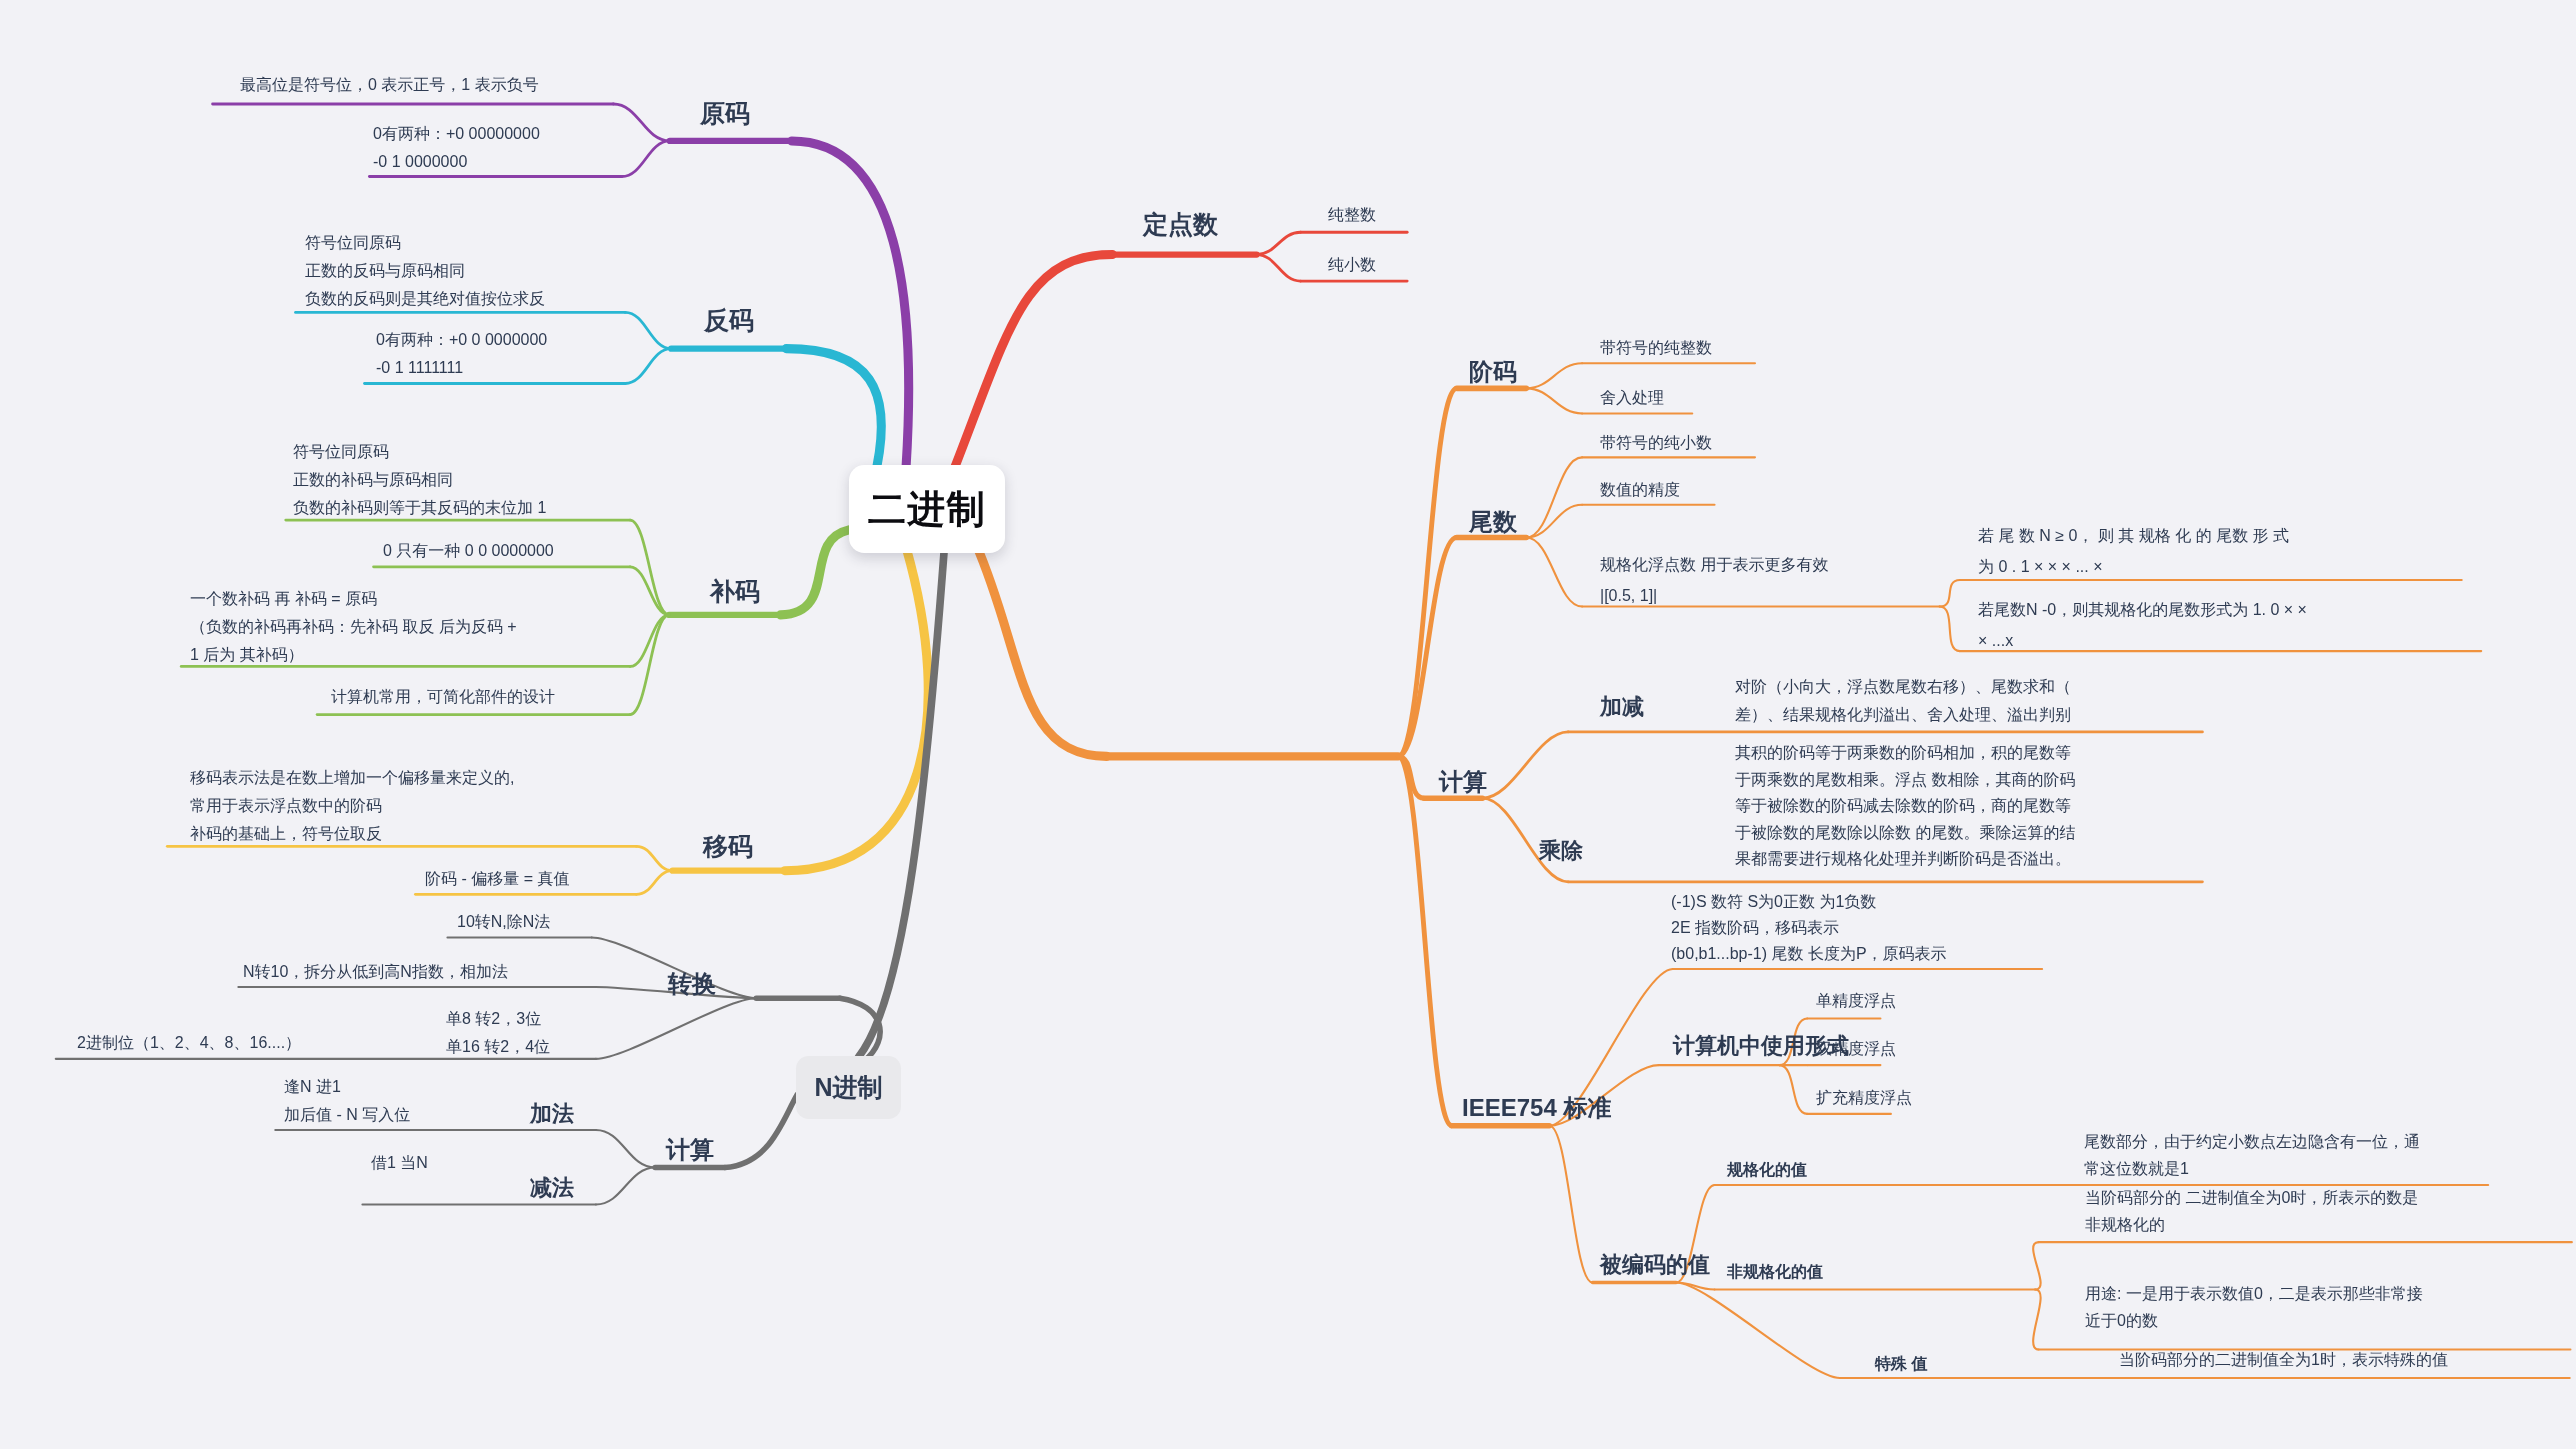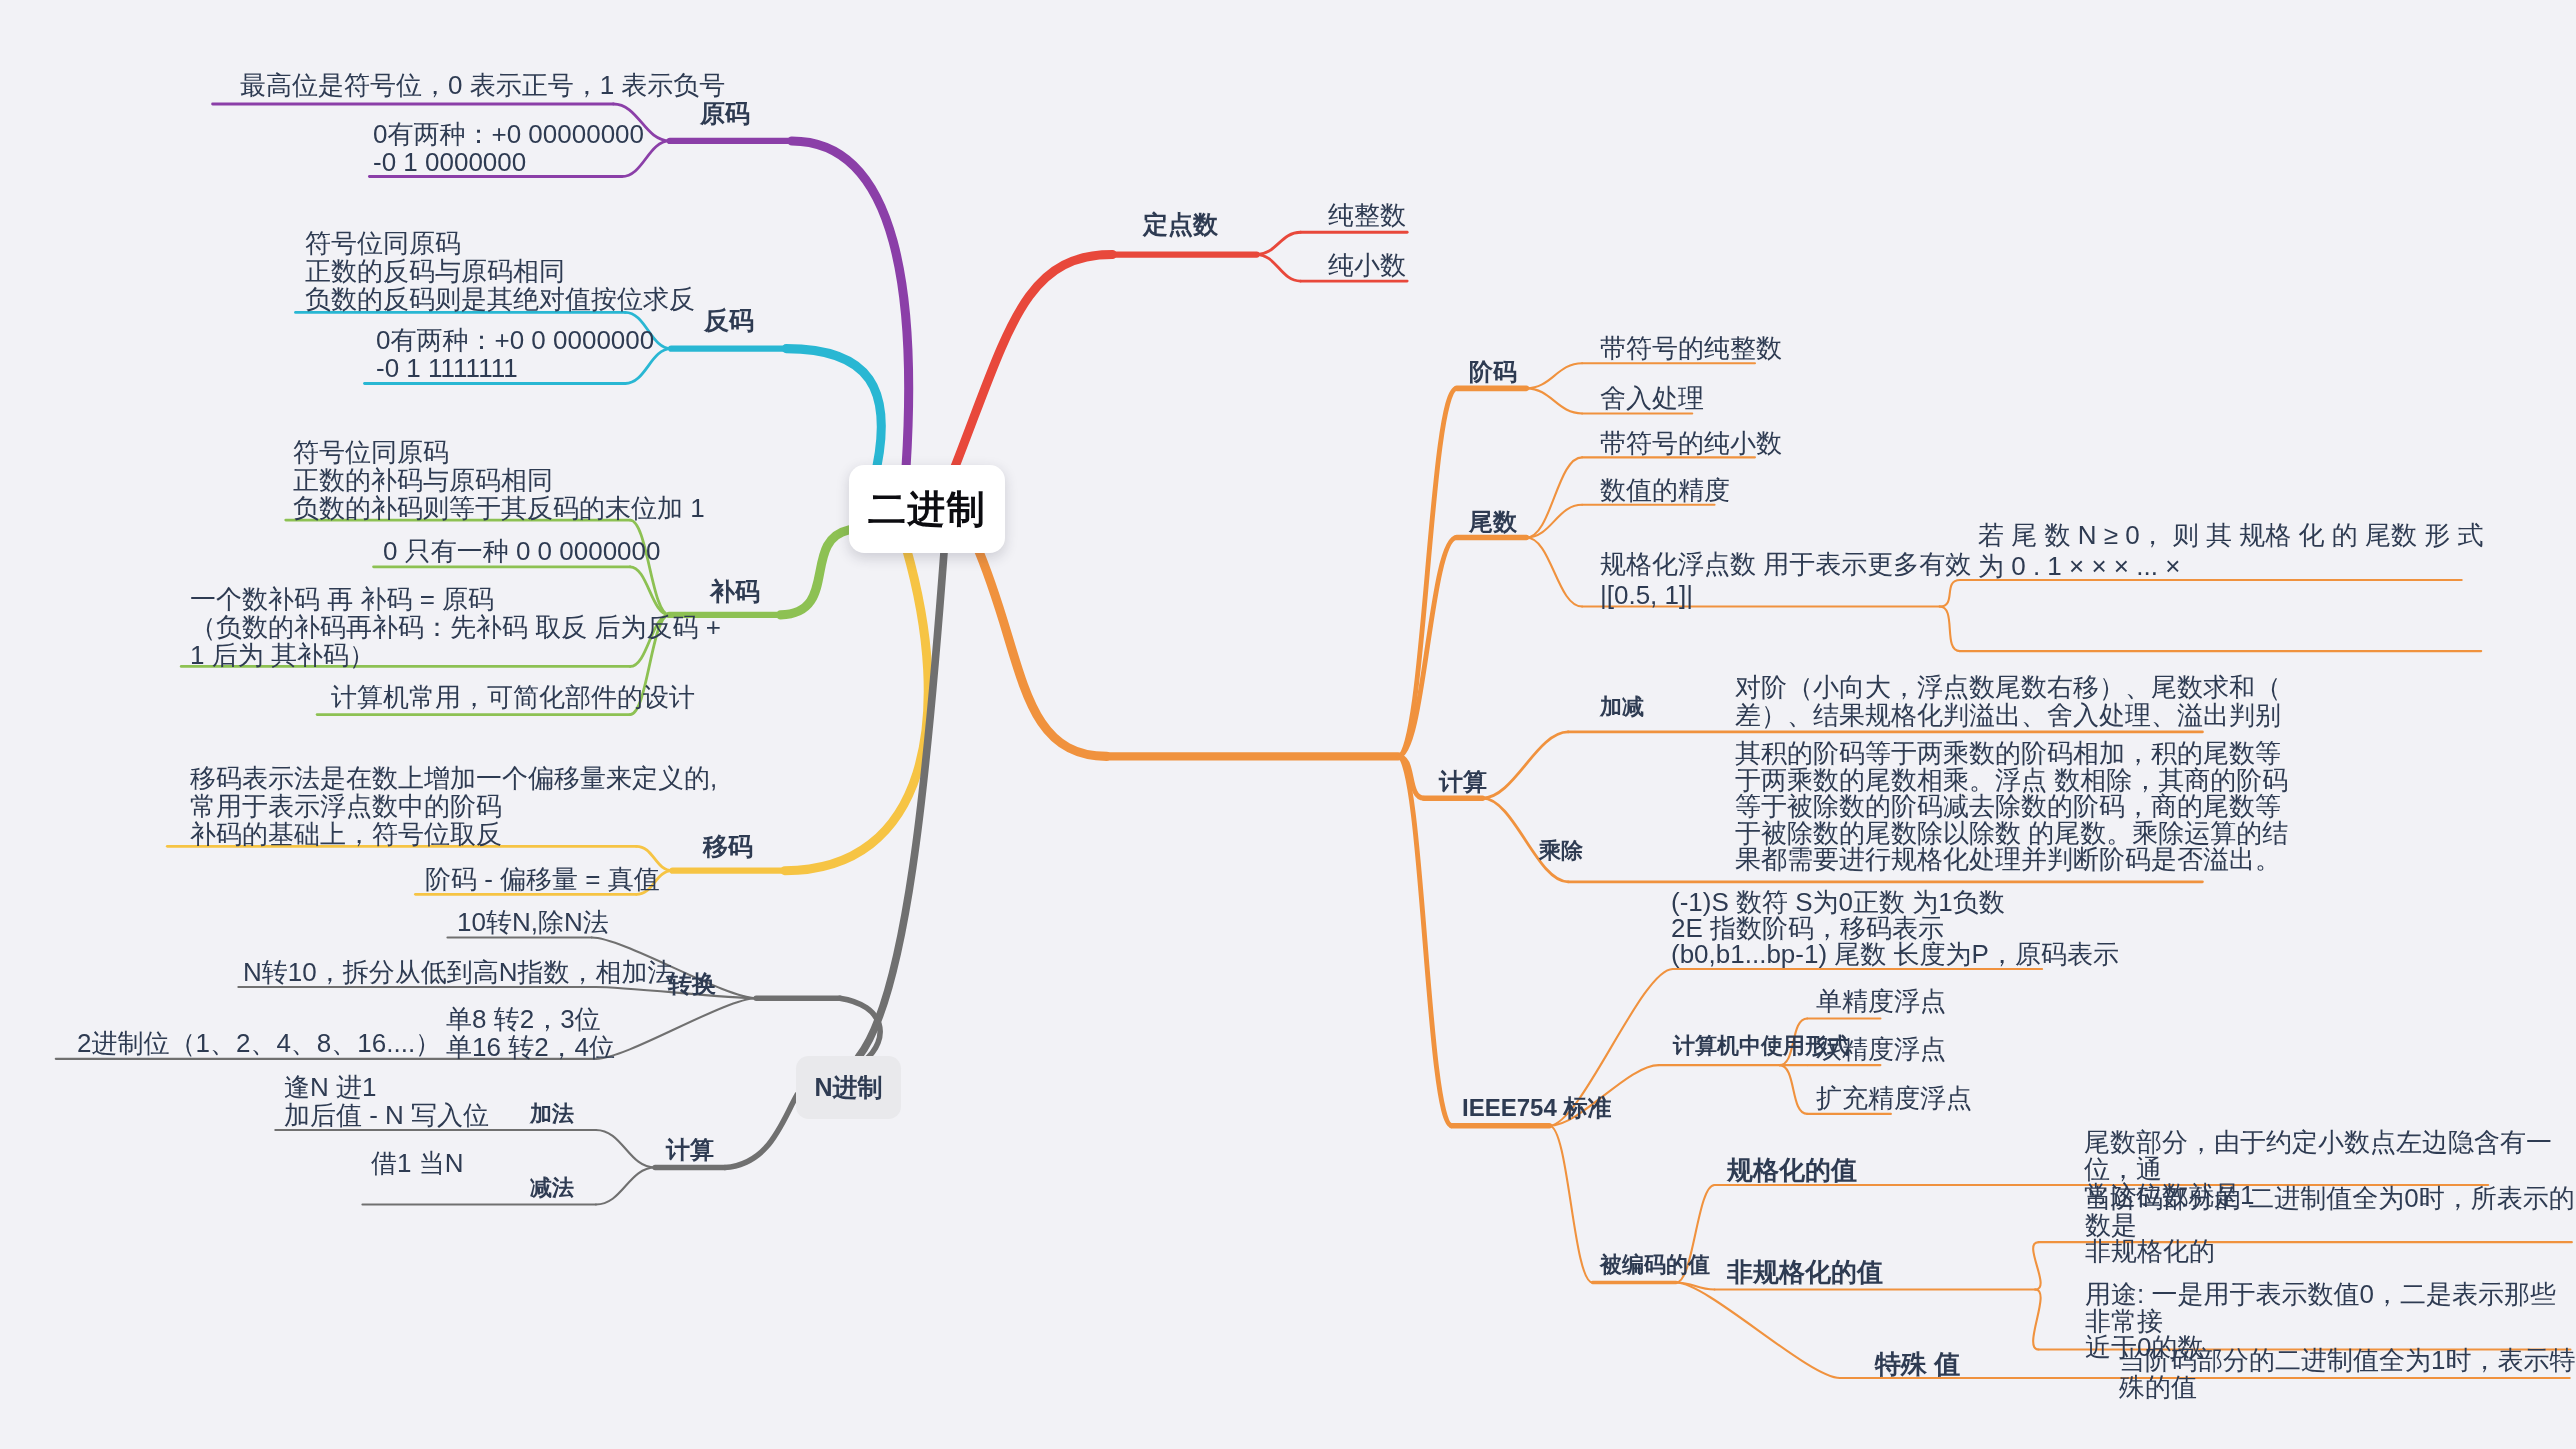--- a/index.html
+++ b/index.html
@@ -15,7 +15,7 @@
     position:absolute;
     white-space:pre-line;
     color:#2e3b52;
-    font-size:26px;
+    font-size:16px;
     line-height:26.5px;
     font-weight:500;
   }

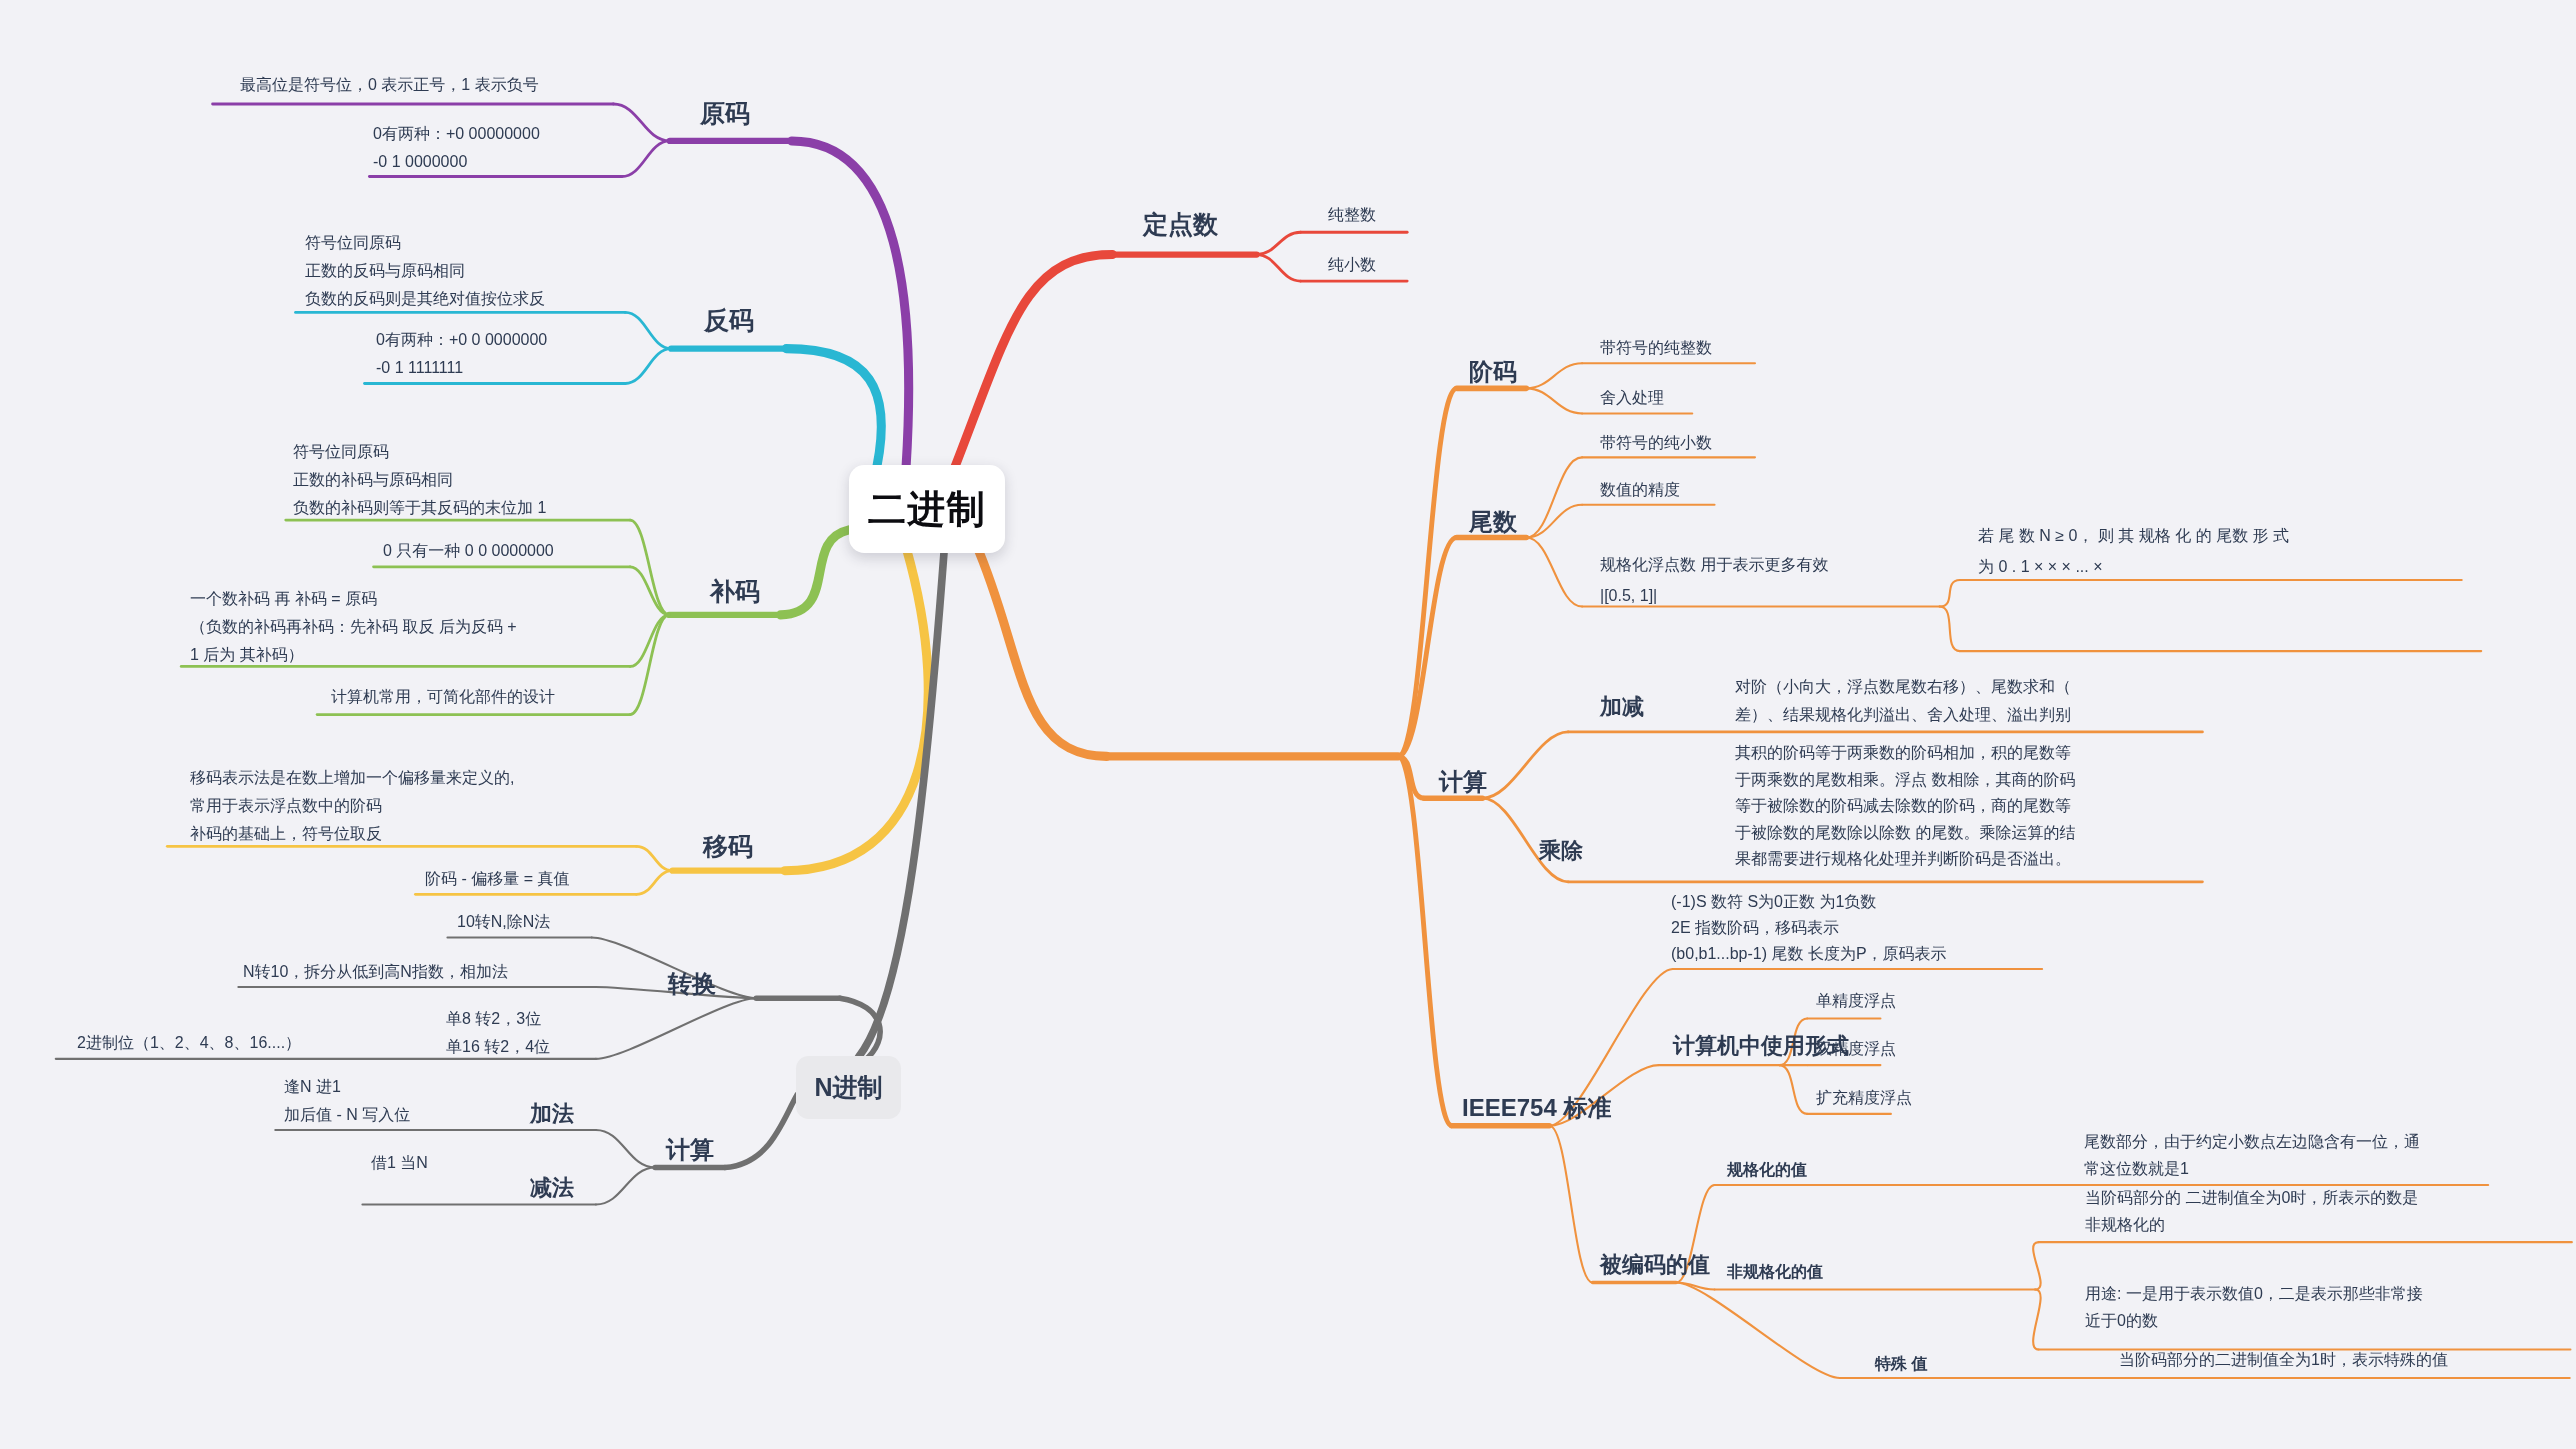--- a/index.html
+++ b/index.html
@@ -194,6 +194,8 @@
 |[0.5, 1]|</div>
   <div class="t lh44" style="left:1978px;top:520px;">若 尾 数 N ≥ 0， 则 其 规格 化 的 尾数 形 式
 为 0 . 1 × × × ... ×</div>
+  <div class="t lh44" style="left:1978px;top:594px;">若尾数N -0，则其规格化的尾数形式为 1. 0 × ×
+× ...x</div>
 
   <div class="t s34 lbl" style="left:1439px;top:767px;">计算</div>
   <div class="t s32 lbl" style="left:1600px;top:694px;">加减</div>

